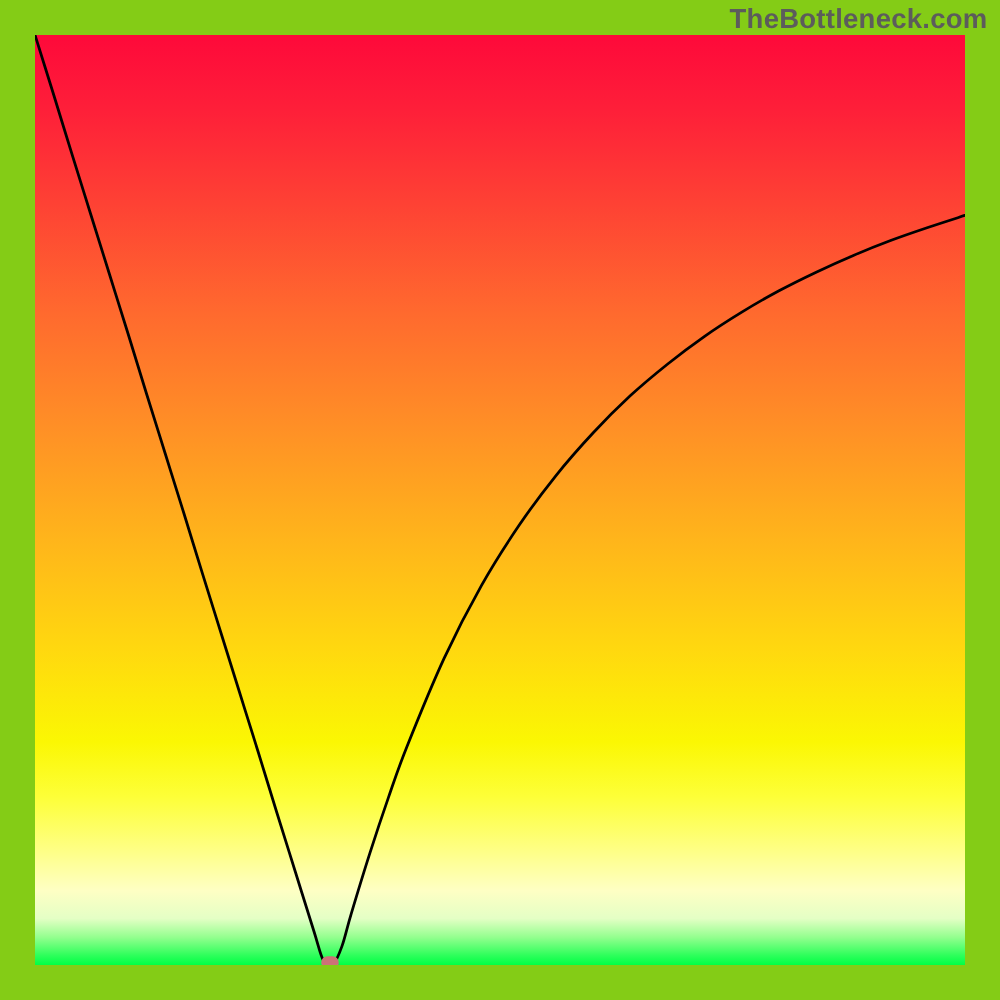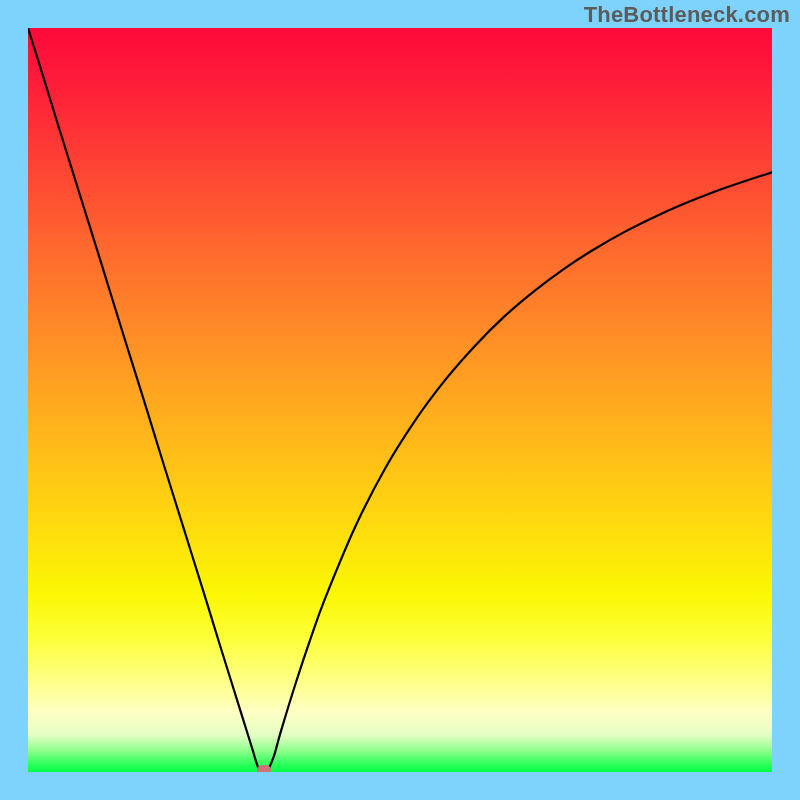--- a/index.html
+++ b/index.html
@@ -14,7 +14,7 @@
     position: relative;
     width: 800px;
     height: 800px;
-    background: #7dd3fc;
+    background: #84cc16;
   }
   .watermark {
     position: absolute;

